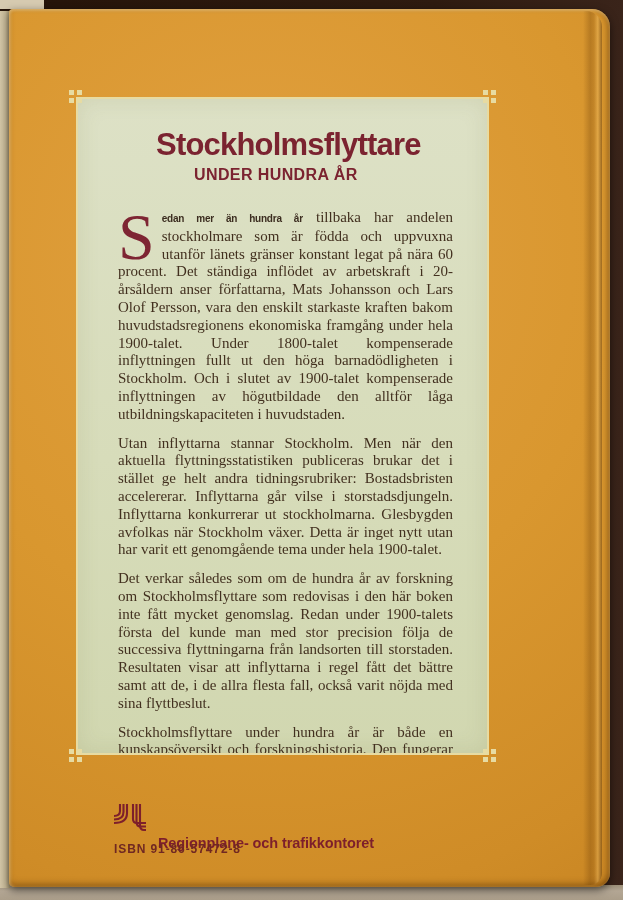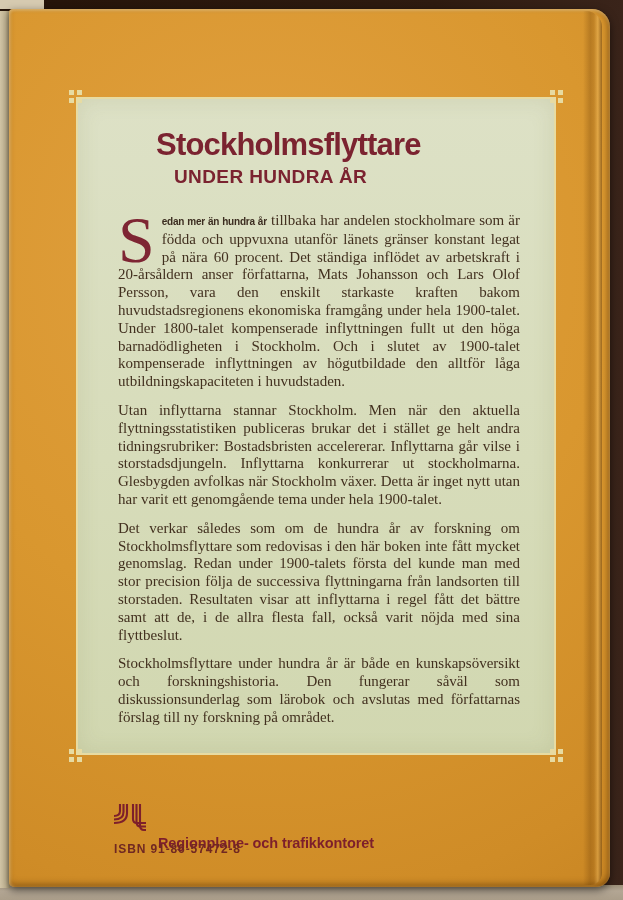--- a/index.html
+++ b/index.html
@@ -38,7 +38,7 @@
   }
   
   .panel{
-    position:absolute; left:67px; top:88px; width:480px; height:658px;
+    position:absolute; left:67px; top:88px; width:413px; height:658px;
     background:linear-gradient(180deg,#dde1c6 0%,#d7dcba 55%,#d1d7b0 100%);
     border:2px solid #e7dba2; box-sizing:border-box;
     box-shadow:inset 0 0 22px rgba(120,110,60,.14);

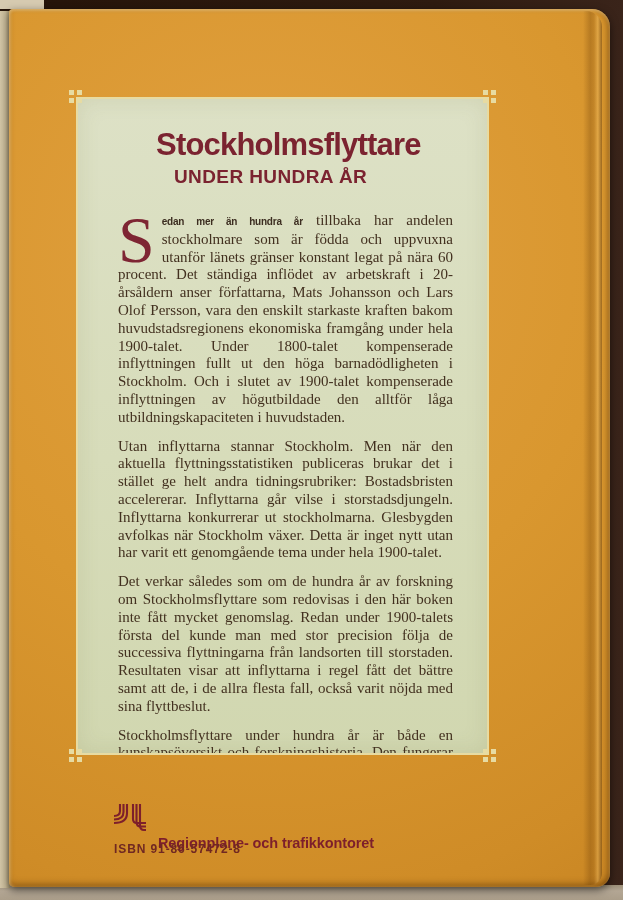--- a/index.html
+++ b/index.html
@@ -62,7 +62,7 @@
     letter-spacing:-0.8px; color:#7b2330; font-family:"Liberation Sans",sans-serif;
   }
   h2.subtitle{
-    margin:7px 0 0 56px; font-size:19px; line-height:1; font-weight:700;
+    margin:7px 0 0 76px; font-size:16px; line-height:1; font-weight:700;
     letter-spacing:0.4px; color:#7b2330; font-family:"Liberation Sans",sans-serif;
   }
   .body-text{

